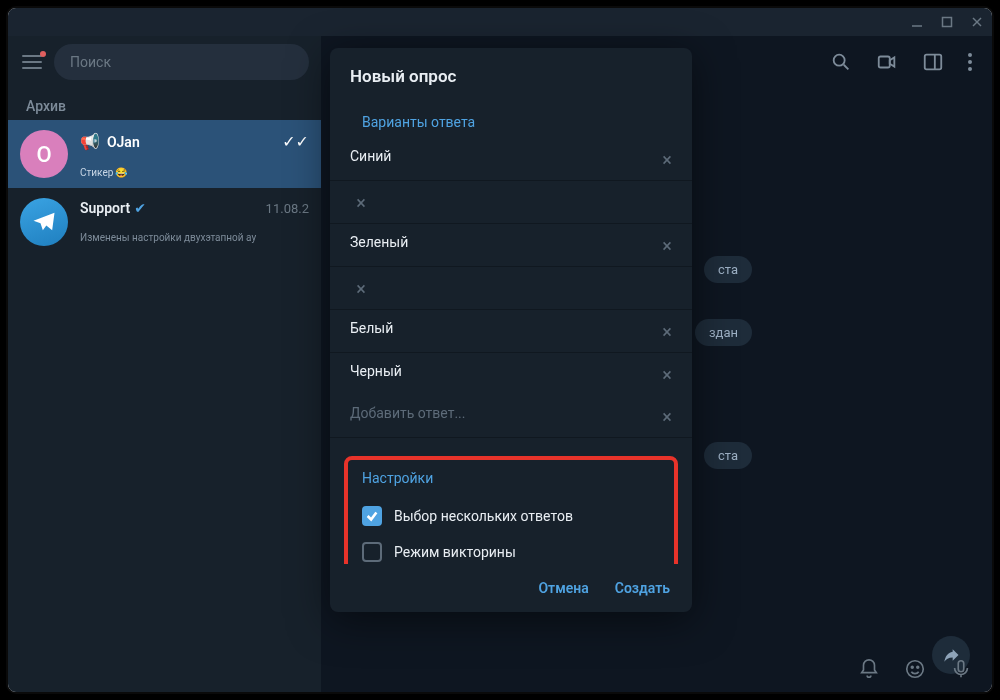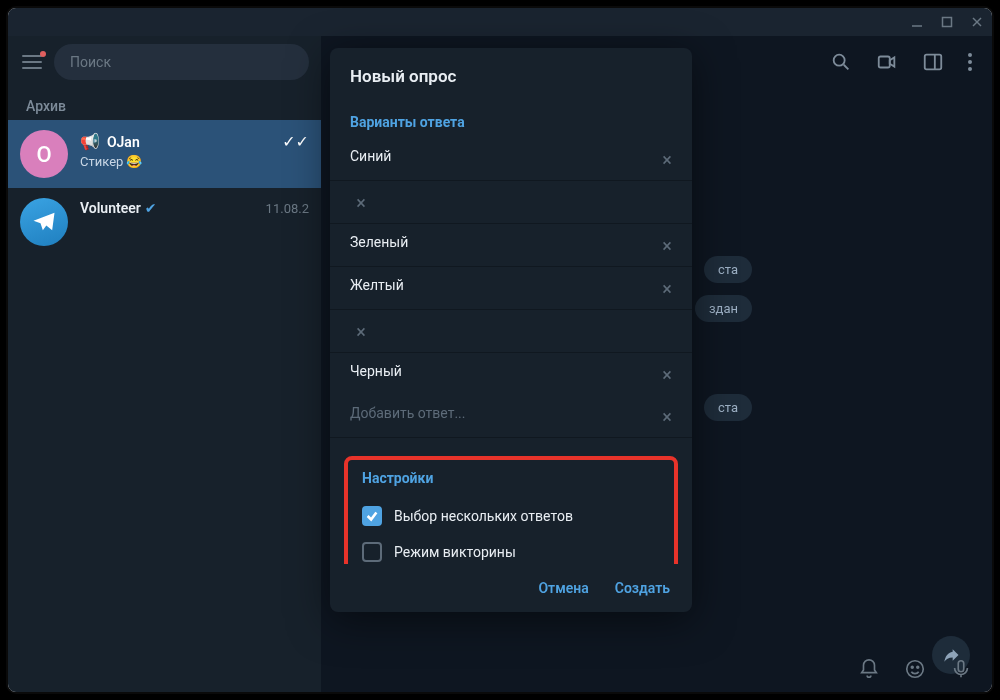--- a/index.html
+++ b/index.html
@@ -52,7 +52,7 @@
 .modal-scroll { flex:1; overflow-y:auto; position:relative; }
 .modal-scroll::-webkit-scrollbar { width:6px; }
 .modal-scroll::-webkit-scrollbar-thumb { background:#3a4a5c; border-radius:3px; }
-.section-h { padding:14px 20px 8px; color:#4fa3e2; font-size:14px; font-weight:700; }
+.section-h { padding:14px 32px 8px; color:#4fa3e2; font-size:14px; font-weight:400; }
 .option-row { display:flex; align-items:flex-start; padding:10px 14px 10px 20px; border-bottom:1px solid #101820; }
 .option-row:last-of-type { border-bottom:none;gap:16px; }
 .option-text { flex:1; color:#e9eef3; font-size:14px; }

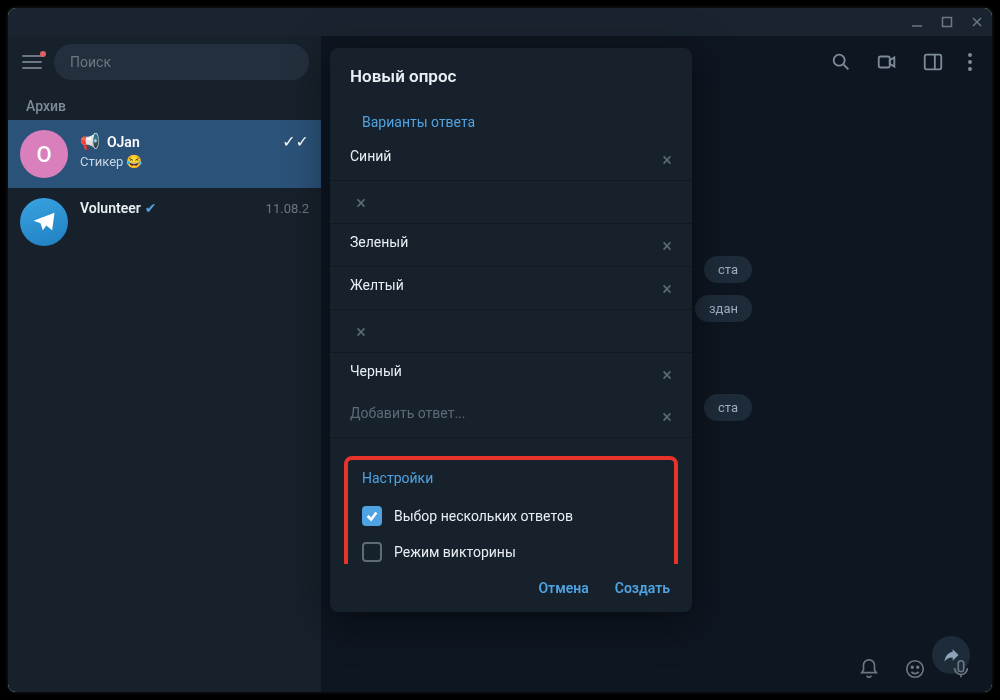--- a/index.html
+++ b/index.html
@@ -32,7 +32,7 @@
 .chat.active .chk { color:#fff; }
 .verified { color:#4fa3e2; font-size:14px; }
 .chat-date { margin-left:auto; color:#6b7884; font-size:13px; white-space:nowrap; }
-.chat-msg { color:#7d8b99; font-size:13px; margin-top:3px; white-space:nowrap; overflow:hidden; text-overflow:ellipsis; }
+.chat-msg { color:#7d8b99; font-size:10px; margin-top:16px; white-space:nowrap; overflow:hidden; text-overflow:ellipsis; }
 .chat.active .chat-msg { color:#c8d6e5; }
 .megaphone { margin-right:3px; }
 .main { flex:1; background:#0e1621; position:relative; }

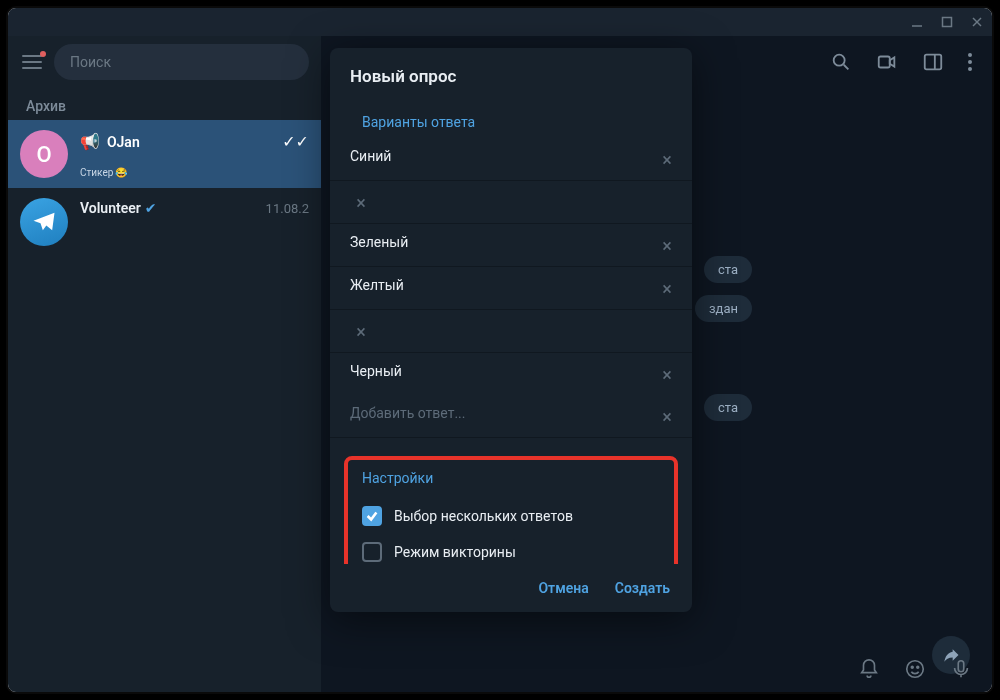--- a/index.html
+++ b/index.html
@@ -123,7 +123,7 @@
           </div>
     <div class="chat-body">
       <div class="chat-top">
-        <span class="chat-name">Volunteer</span>
+        <span class="chat-name">Support</span>
         <span class="verified">✔</span>
         <span class="chat-date">11.08.2</span>
       </div>

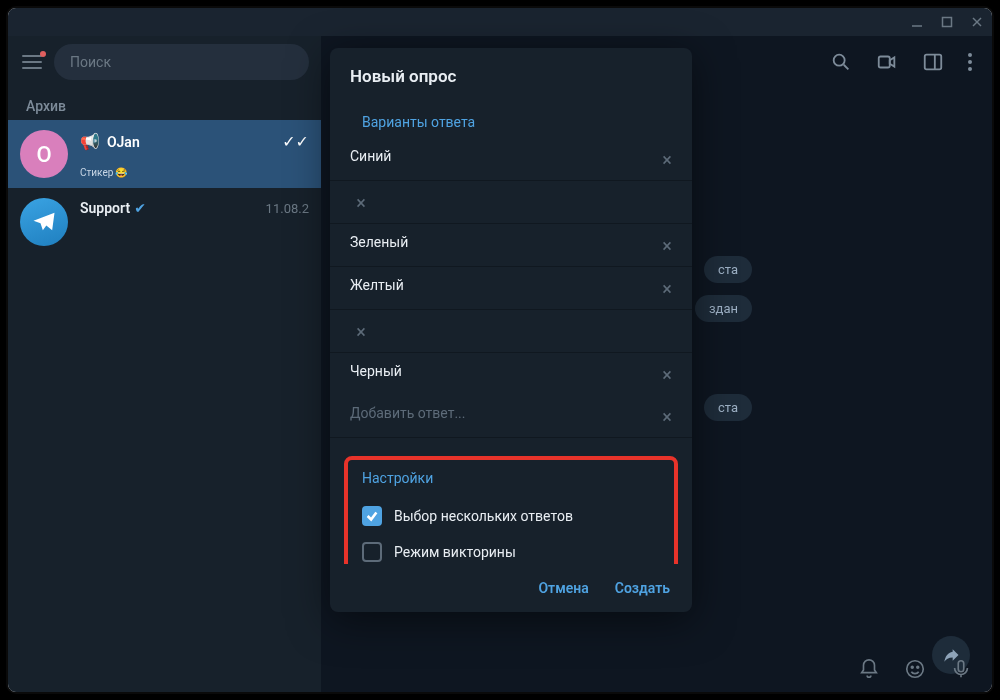--- a/index.html
+++ b/index.html
@@ -127,6 +127,7 @@
         <span class="verified">✔</span>
         <span class="chat-date">11.08.2</span>
       </div>
+      <div class="chat-msg">Изменены настройки двухэтапной ау</div>
     </div>
    </div>
 

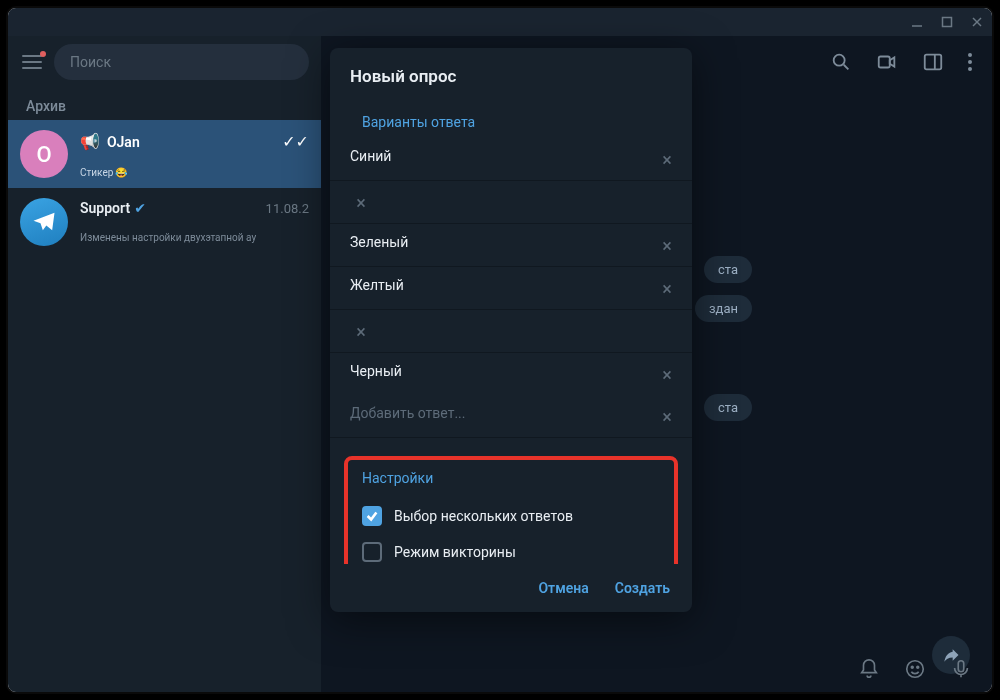--- a/index.html
+++ b/index.html
@@ -40,7 +40,7 @@
 .top-icon { width:22px; height:22px; stroke:#7d8b99; fill:none; stroke-width:2; cursor:pointer; }
 .kebab { display:flex; flex-direction:column; gap:3px; cursor:pointer; }
 .kebab span { width:4px; height:4px; background:#7d8b99; border-radius:50%; }
-.badges { position:absolute; right:240px; top:220px; display:flex; flex-direction:column; gap:12px; align-items:flex-end; }
+.badges { position:absolute; right:240px; top:220px; display:flex; flex-direction:column; gap:36px; align-items:flex-end; }
 .badge { background:#1e2c3a; color:#9db0c4; padding:6px 14px; border-radius:14px; font-size:13px; }
 .forward-btn { position:absolute; right:22px; top:600px; width:38px; height:38px; background:#1e2c3a; border-radius:50%; display:flex; align-items:center; justify-content:center; cursor:pointer; }
 .forward-btn svg { width:20px; height:20px; fill:#8ea3b8; }

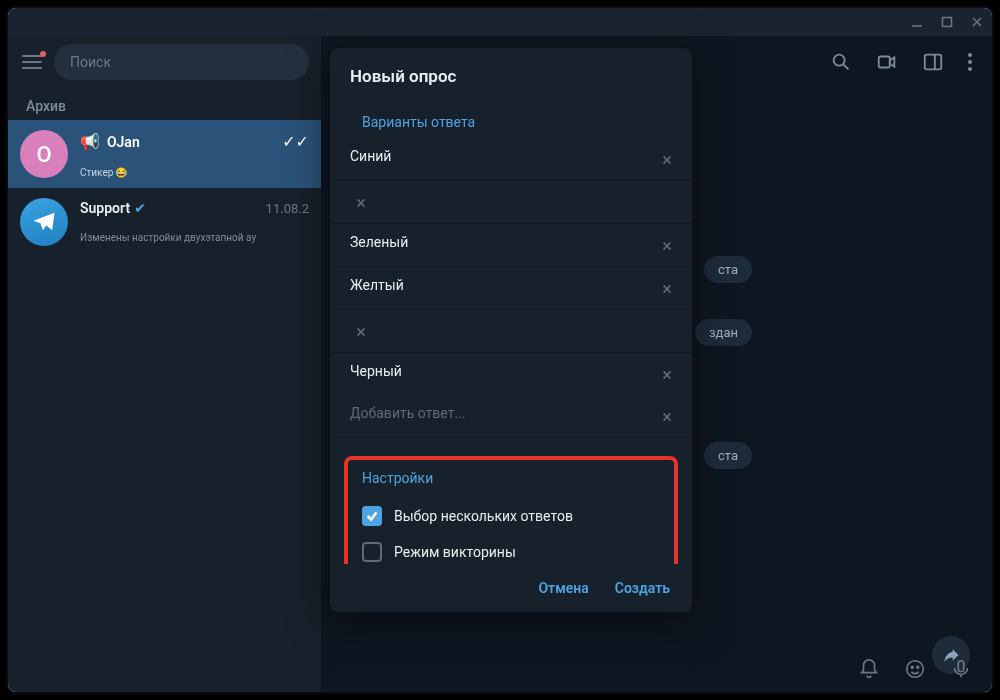--- a/index.html
+++ b/index.html
@@ -199,7 +199,6 @@
             <span class="option-close">×</span>
           </div>
           <div class="option-row">
-            <span class="option-text">Желтый</span>
             <span class="option-close">×</span>
           </div>
           <div class="option-row">

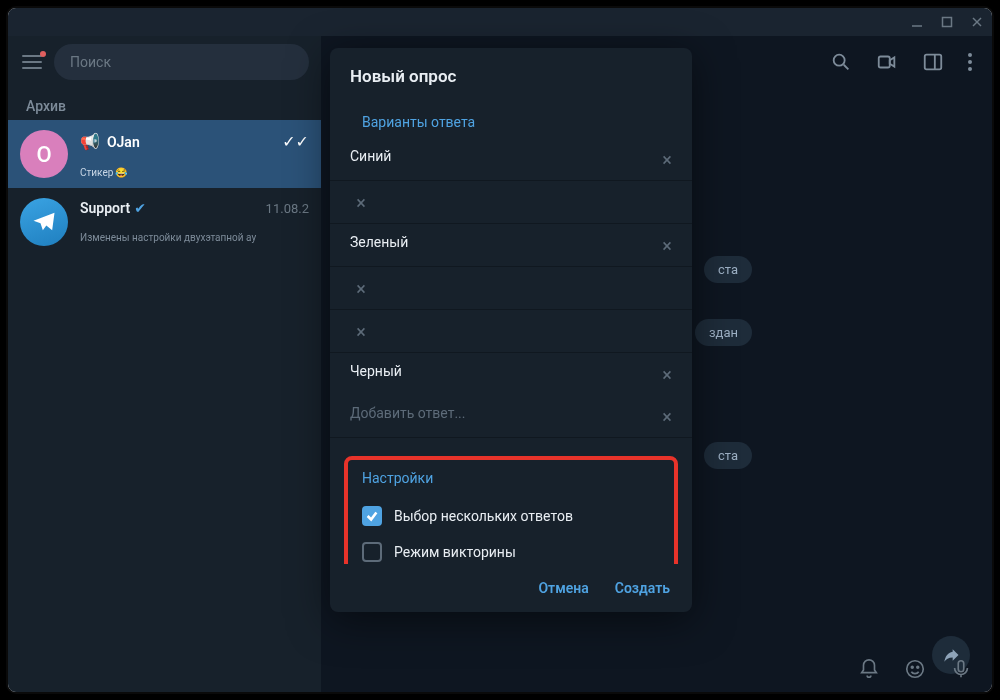--- a/index.html
+++ b/index.html
@@ -202,6 +202,7 @@
             <span class="option-close">×</span>
           </div>
           <div class="option-row">
+            <span class="option-text">Белый</span>
             <span class="option-close">×</span>
           </div>
           <div class="option-row">

